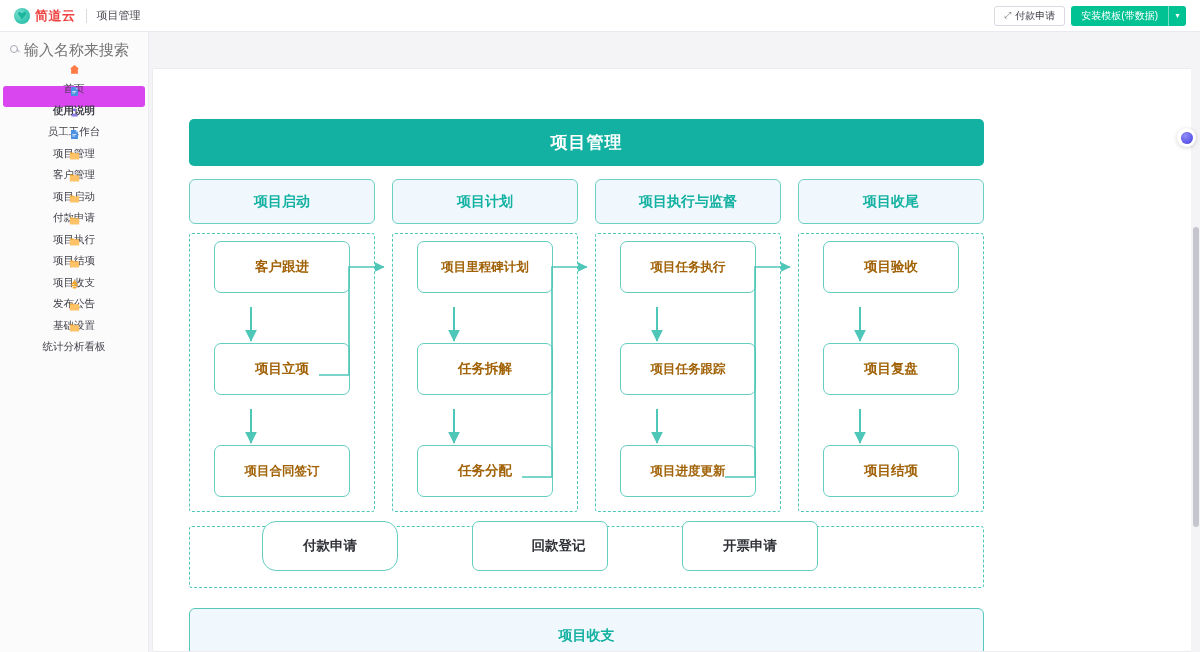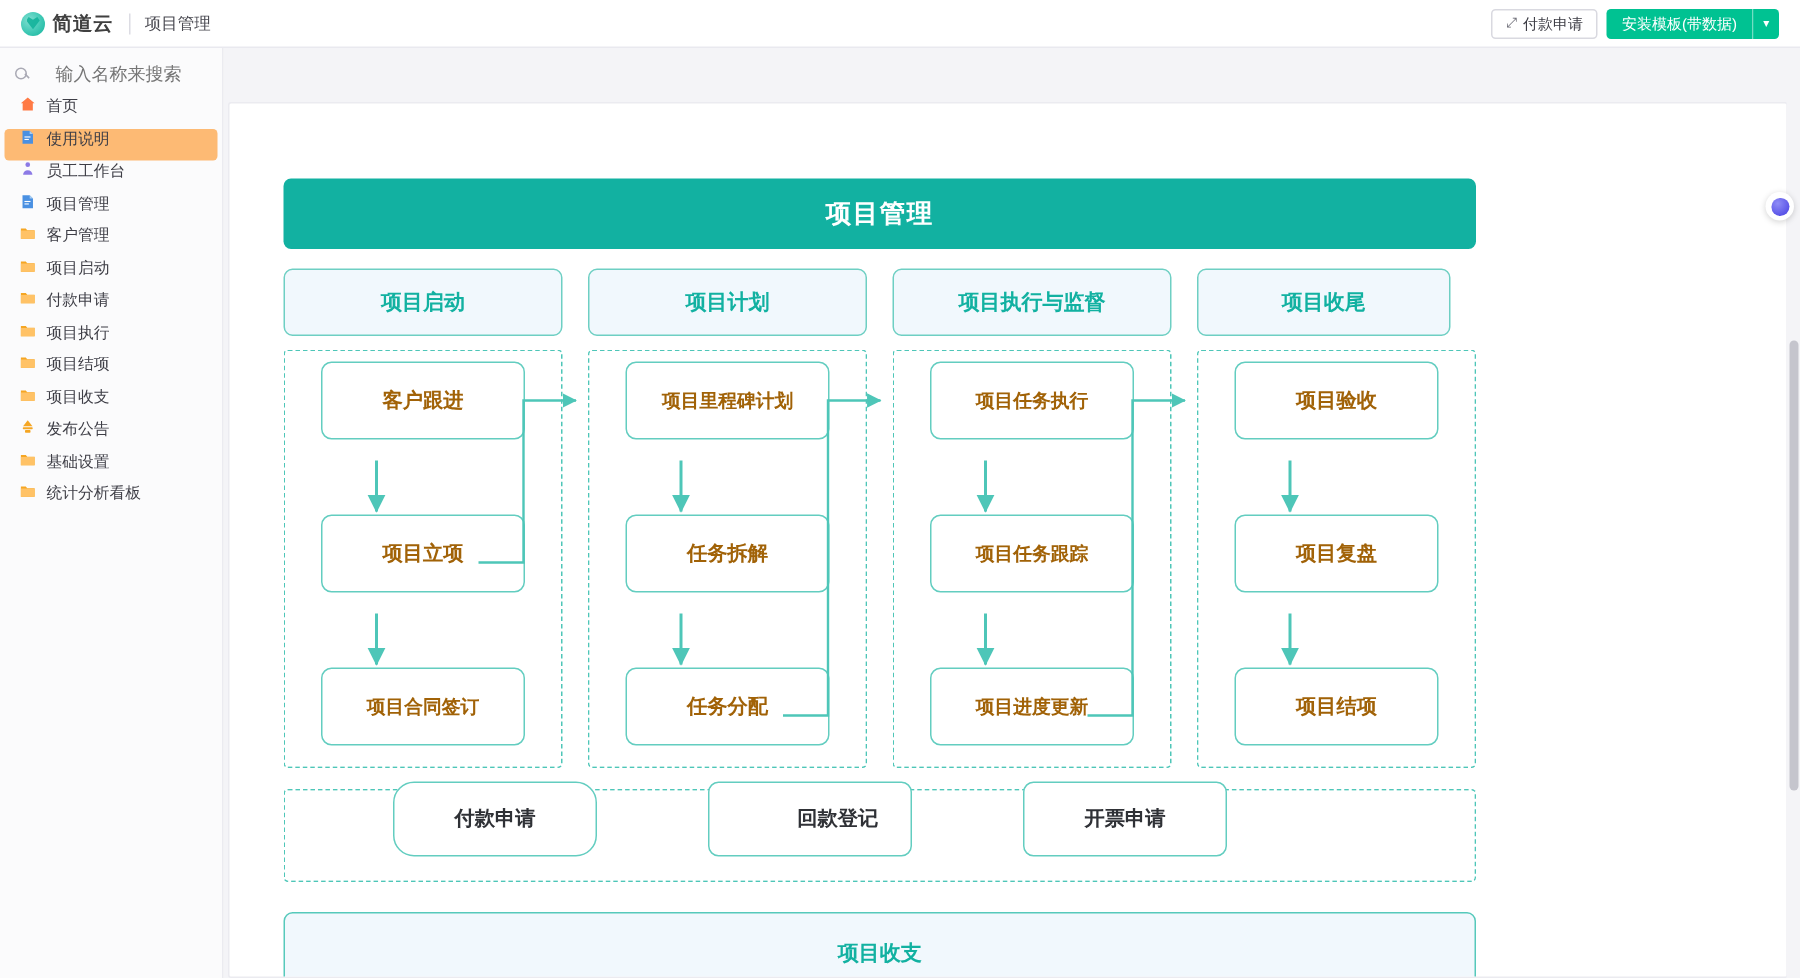--- a/index.html
+++ b/index.html
@@ -27,7 +27,7 @@
     background: #14b39b; clip-path: polygon(50% 100%, 0 35%, 18% 10%, 50% 30%, 82% 10%, 100% 35%);
     opacity: .9;
   }
-  .brand-name { font-size: 13px; font-weight: bold; color: #404040; letter-spacing: .5px; }
+  .brand-name { font-size: 13px; font-weight: bold; color: #ef4444; letter-spacing: .5px; }
   .vdiv { width: 1px; height: 14px; background: #dcdce3; margin: 0 10px; }
   .app-title { font-size: 11px; color: #4a4a52; }
   .topbar-right { margin-left: auto; display: flex; align-items: center; gap: 6px; padding-right: 6px; }

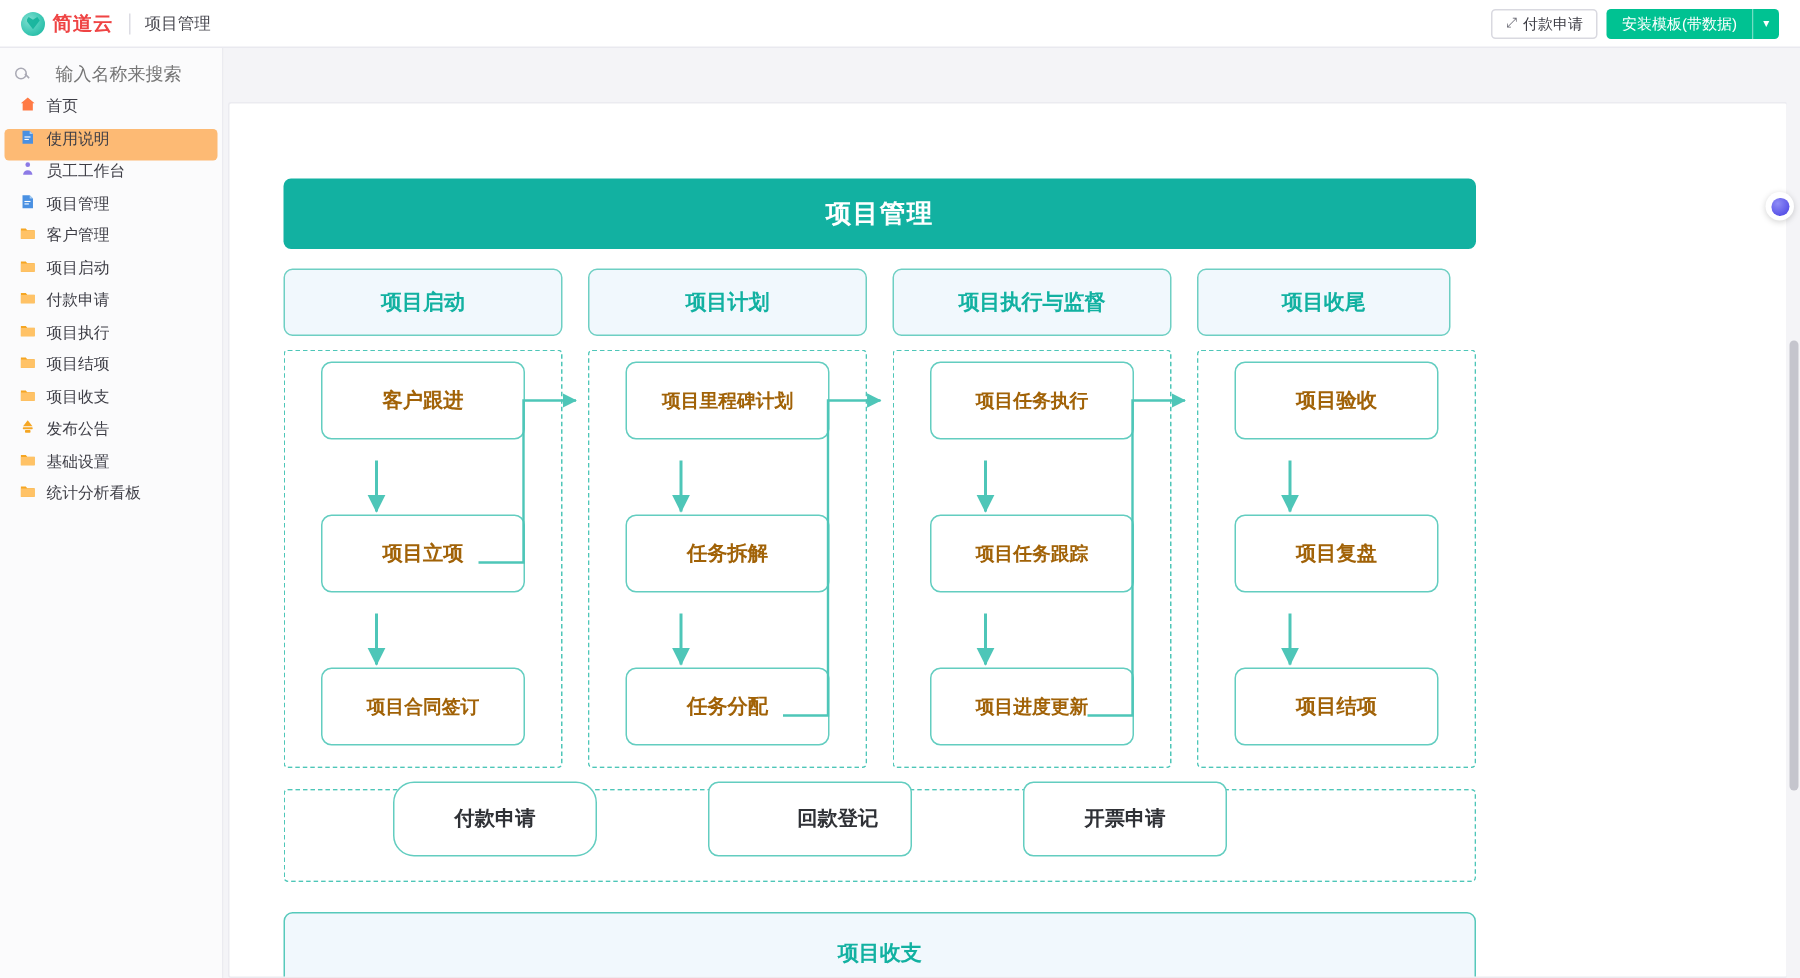--- a/index.html
+++ b/index.html
@@ -66,8 +66,8 @@
     background: #a9a9b4; transform: rotate(45deg);
   }
   .search-input {
-    border: none; outline: none; background: transparent; font-size: 12px; color: #86868f;
-    font-family: inherit; width: 110px; text-align: center;
+    border: none; outline: none; background: transparent; font-size: 15px; color: #86868f;
+    font-family: inherit; width: 110px;
   }
   .nav-item {
     display: flex; gap: 7px; height: 21.5px; padding: 0 10px; margin: 0 3px;

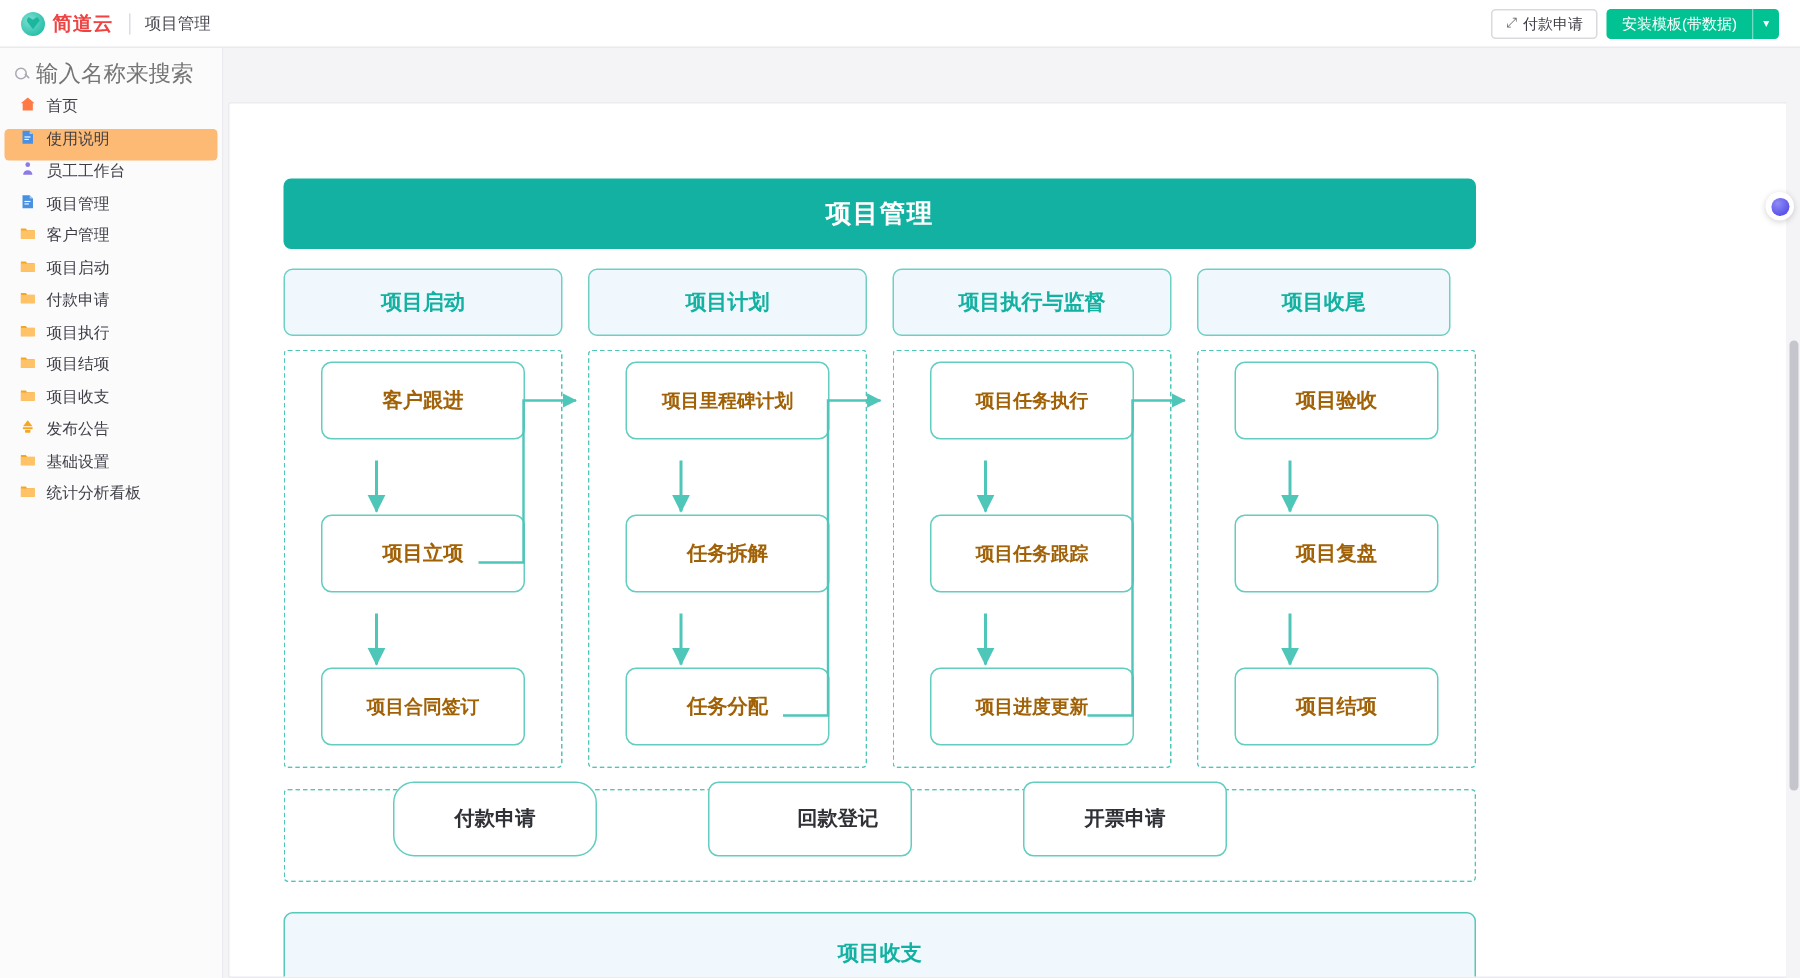--- a/index.html
+++ b/index.html
@@ -70,8 +70,8 @@
     font-family: inherit; width: 110px;
   }
   .nav-item {
-    display: flex; gap: 7px; height: 21.5px; padding: 0 10px; margin: 0 3px;
-    border-radius: 3px; font-size: 10.5px; color: #3e3e46; cursor: pointer;
+    display: flex; align-items: center; gap: 7px; height: 21.5px; padding: 0 10px; margin: 0 3px;
+    border-radius: 3px; font-size: 10.5px; color: #3e3e46; cursor: pointer; flex-direction: column;
   }
   .nav-item.active { background: #fdba74; }
   .nav-ico { width: 11px; height: 11px; flex: none; display: block; }

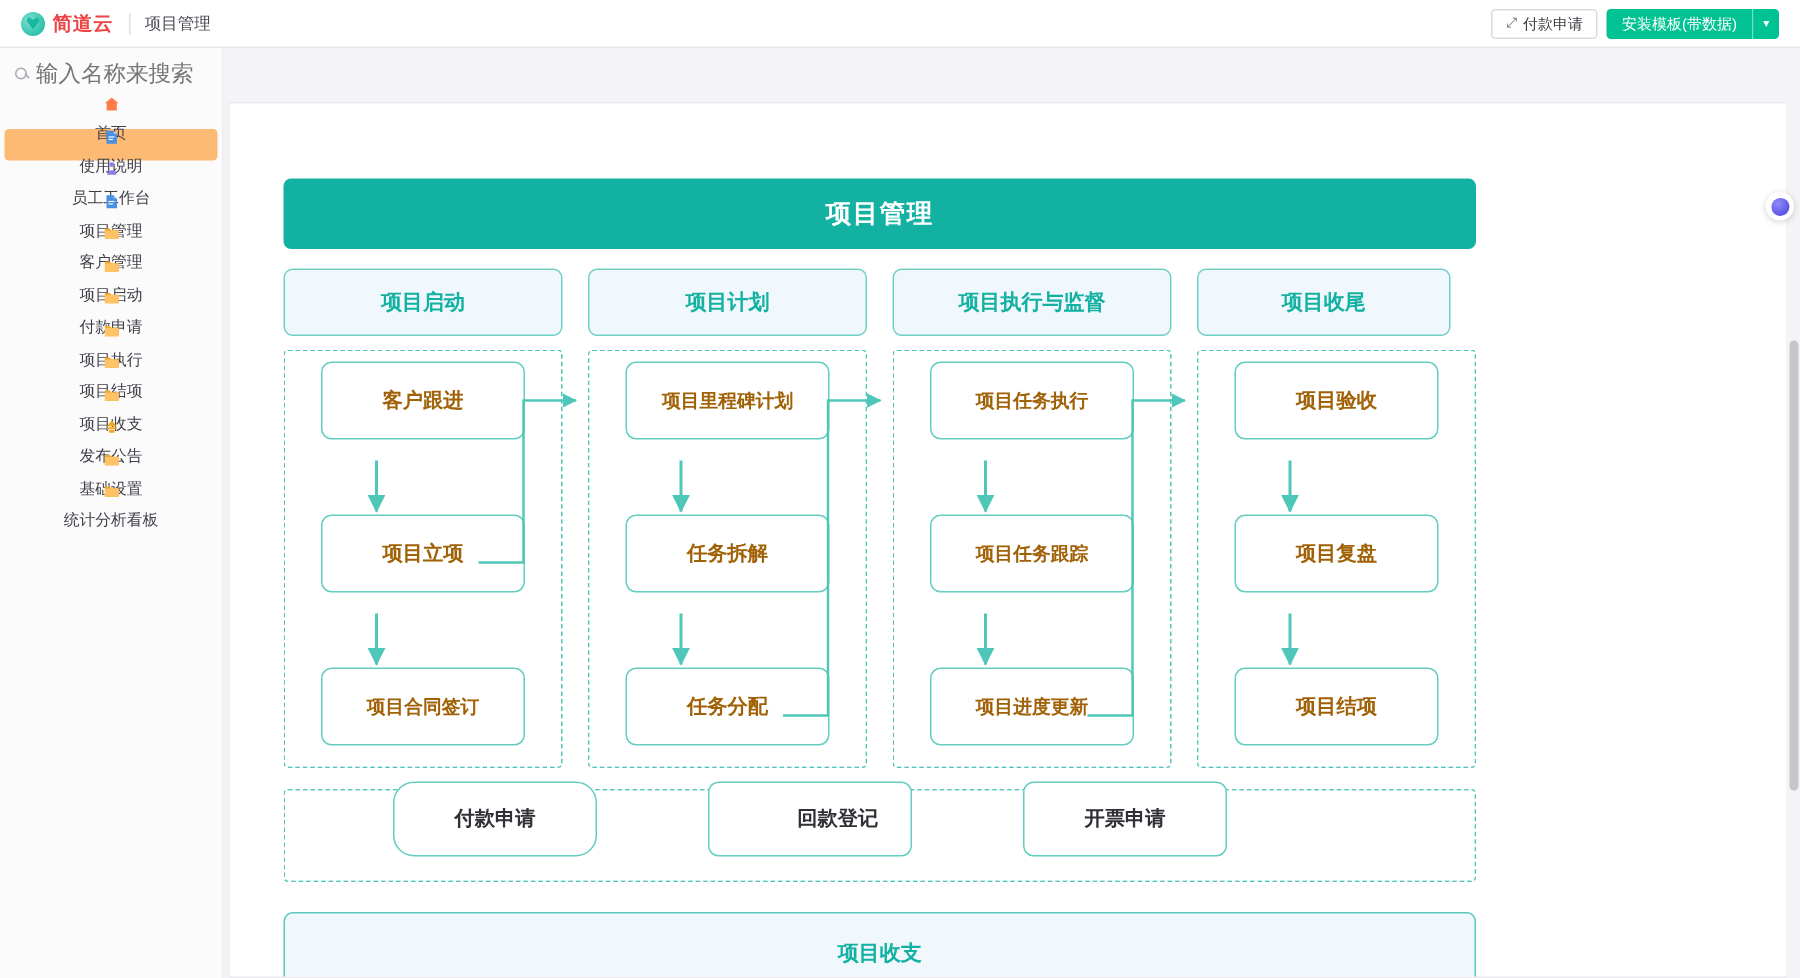--- a/index.html
+++ b/index.html
@@ -73,7 +73,7 @@
     display: flex; align-items: center; gap: 7px; height: 21.5px; padding: 0 10px; margin: 0 3px;
     border-radius: 3px; font-size: 10.5px; color: #3e3e46; cursor: pointer; flex-direction: column;
   }
-  .nav-item.active { background: #fdba74; }
+  .nav-item.active { background: #d946ef; font-weight: bold; }
   .nav-ico { width: 11px; height: 11px; flex: none; display: block; }
 
   

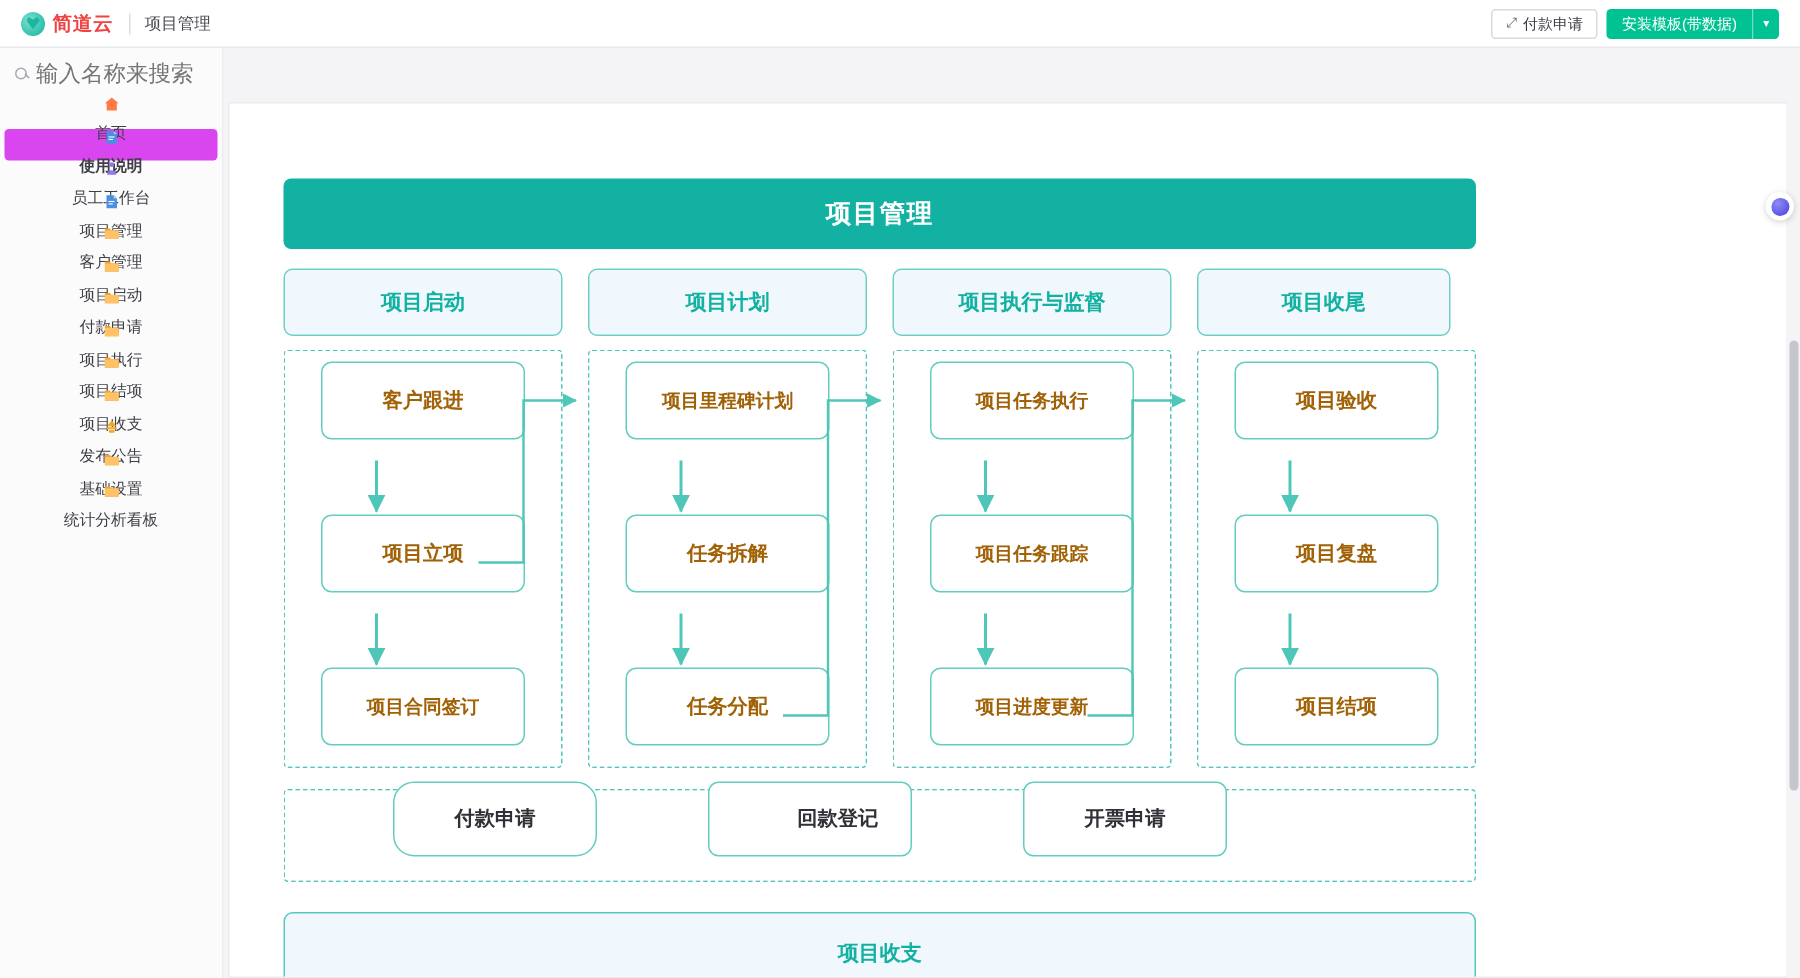--- a/index.html
+++ b/index.html
@@ -333,7 +333,7 @@
             <div class="node small" style="left: 467px; top: 172px;">项目任务执行</div>
             <div class="node small" style="left: 467px; top: 274px;">项目任务跟踪</div>
             <div class="node small" style="left: 467px; top: 376px;">项目进度更新</div>
-            <div class="phase-head" style="left: 645px; width: 169px;">项目收尾</div>
+            <div class="phase-head" style="left: 645px; width: 186px;">项目收尾</div>
             <div class="phase-col" style="left: 645px; width: 186px;"></div>
             <div class="node" style="left: 670px; top: 172px;">项目验收</div>
             <div class="node" style="left: 670px; top: 274px;">项目复盘</div>

